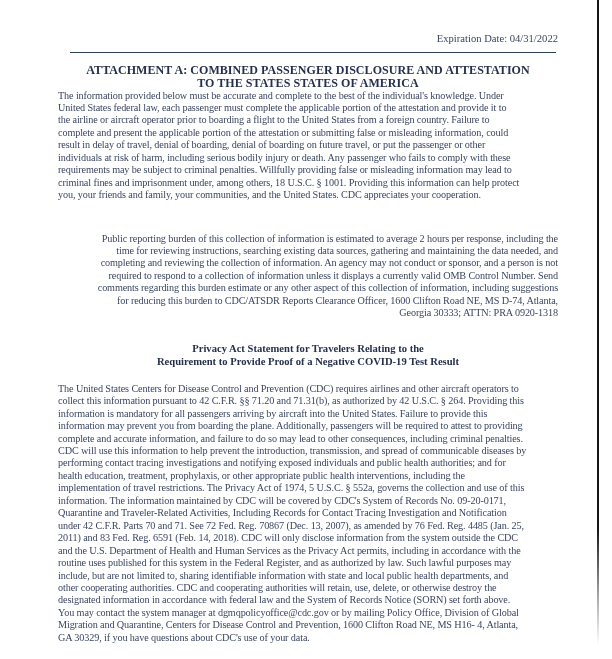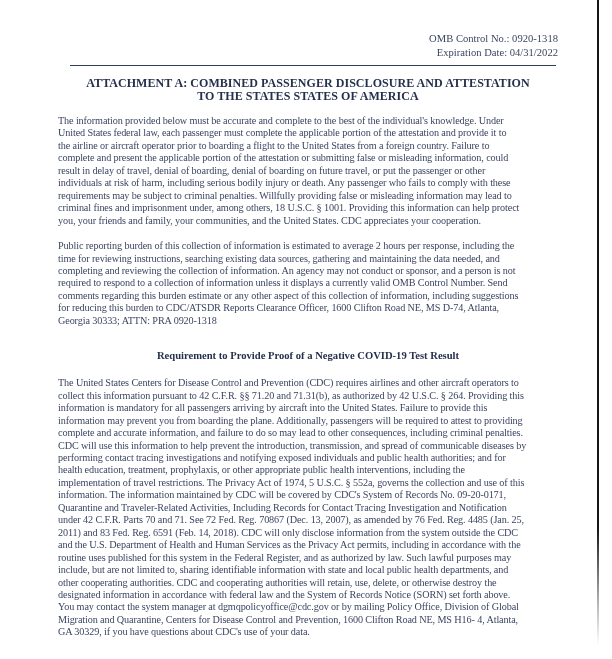--- a/index.html
+++ b/index.html
@@ -77,7 +77,6 @@
   <div class="content">
 
     <div class="omb-block">
-      <div>OMB Control No.: 0920-1318</div>
       <div>Expiration Date: 04/31/2022</div>
     </div>
 

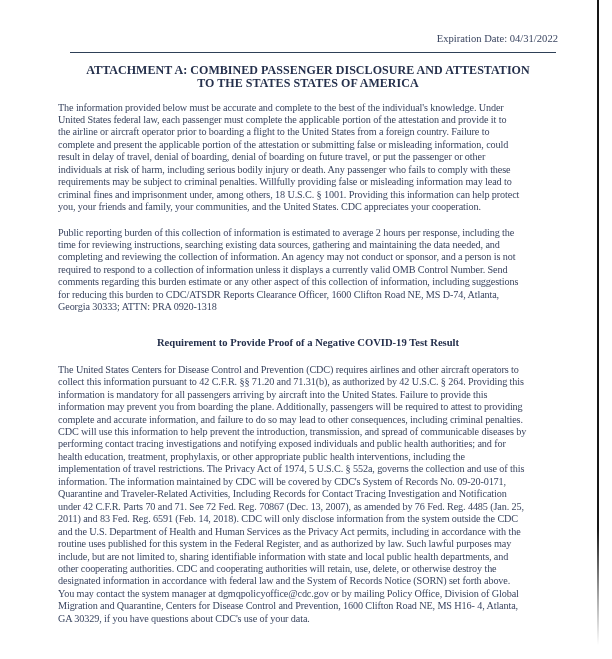--- a/index.html
+++ b/index.html
@@ -49,7 +49,7 @@
     letter-spacing: 0.05px;
   }
   .para {
-    margin-top: 12px;
+    margin-top: 0;
     font-size: 10.2px;
     line-height: 12.45px;
     letter-spacing: -0.12px;

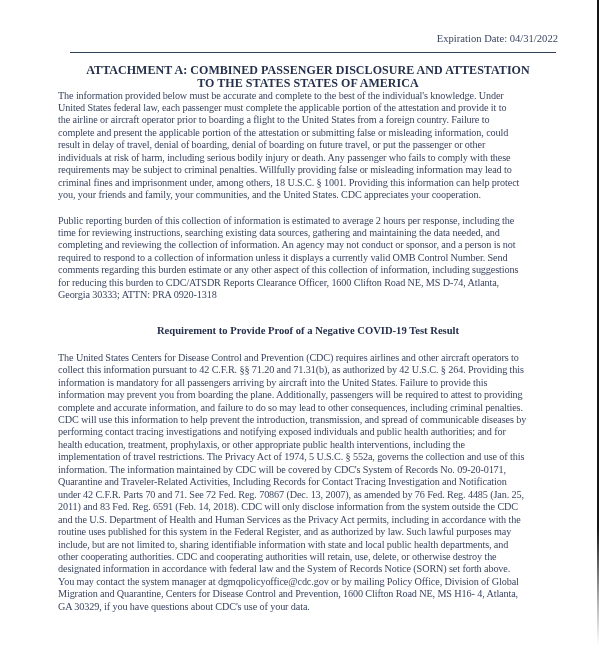--- a/index.html
+++ b/index.html
@@ -56,7 +56,7 @@
     white-space: pre-line;
     color: #3a4560;
   }
-  .para.burden { margin-top: 13px; }
+  .para.burden { margin-top: 31px; text-align: right; }
   .privacy-heading {
     margin-top: 22px;
     text-align: center;

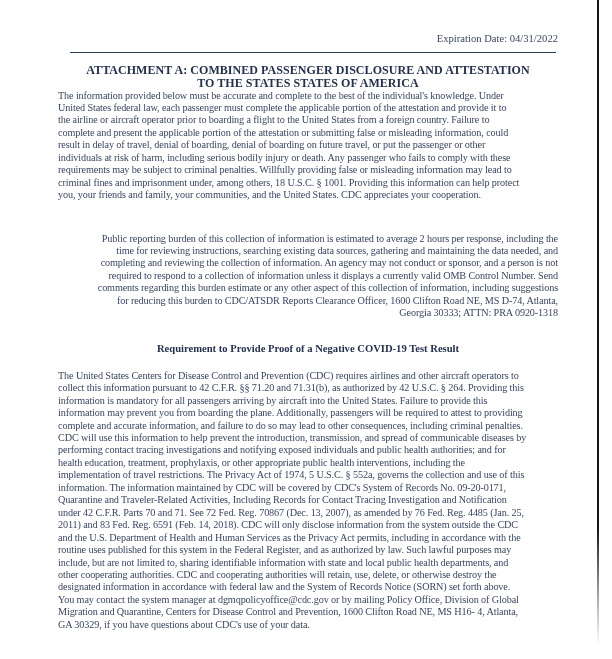--- a/index.html
+++ b/index.html
@@ -106,6 +106,7 @@
 Georgia 30333; ATTN: PRA 0920-1318</div>
 
     <div class="privacy-heading">
+      <div>Privacy Act Statement for Travelers Relating to the</div>
       <div>Requirement to Provide Proof of a Negative COVID-19 Test Result</div>
     </div>
 

